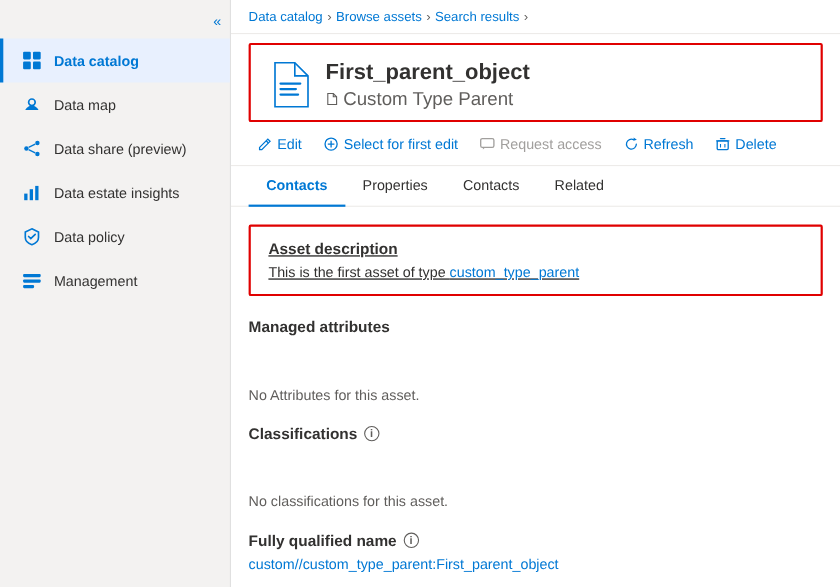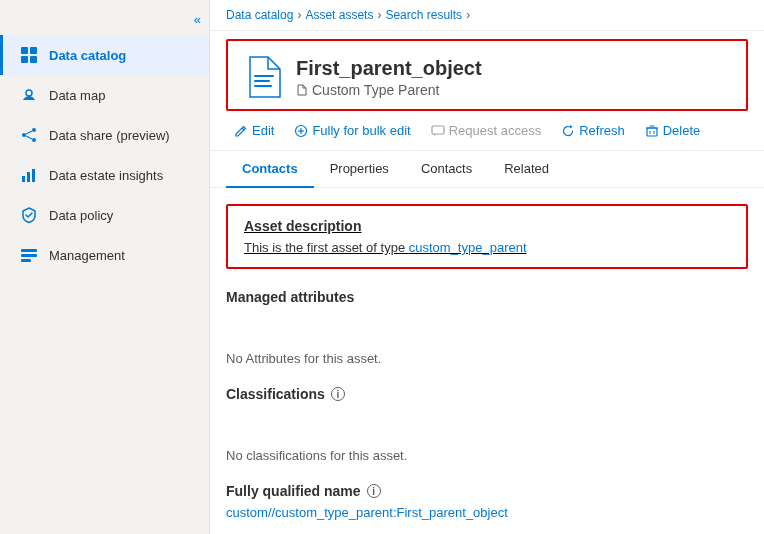--- a/index.html
+++ b/index.html
@@ -286,7 +286,7 @@
   <div class="breadcrumb">
     <a>Data catalog</a>
     <span>›</span>
-    <a>Asset assets</a>
+    <a>Browse assets</a>
     <span>›</span>
     <a>Search results</a>
     <span>›</span>

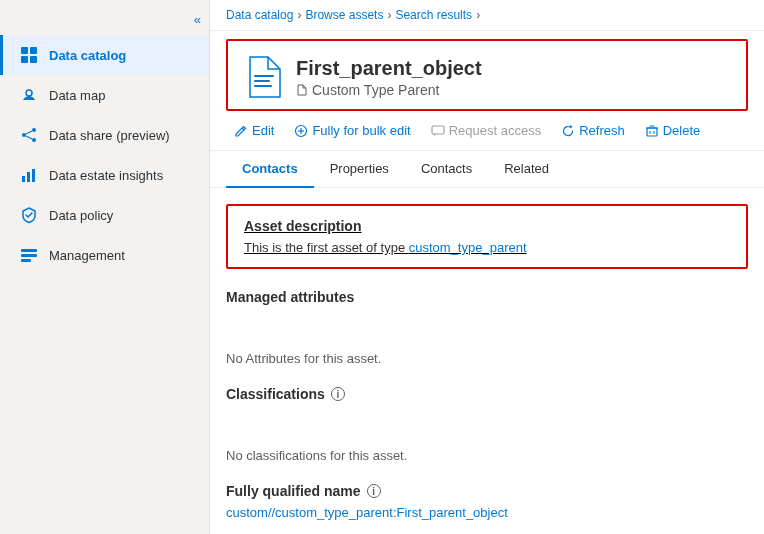--- a/index.html
+++ b/index.html
@@ -93,7 +93,7 @@
       color: #323130;
     }
     .asset-subtitle {
-      font-size: 14px;
+      font-size: 17px;
       color: #605e5c;
       display: flex;
       align-items: center;

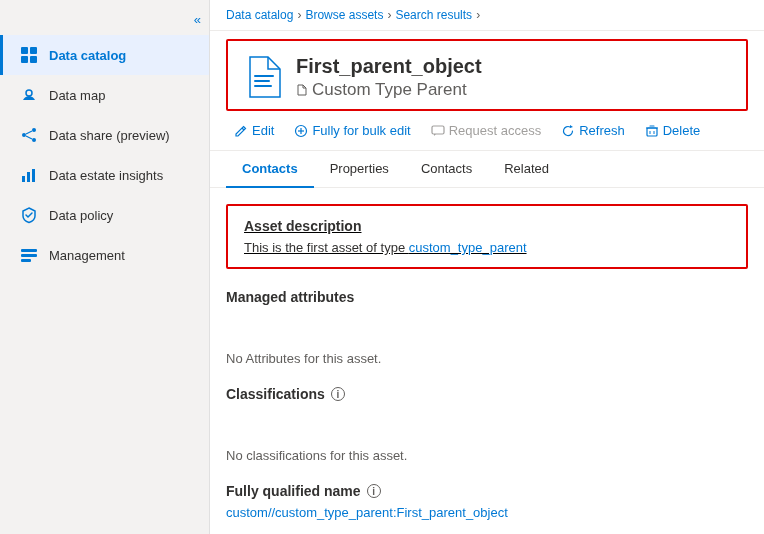--- a/index.html
+++ b/index.html
@@ -329,7 +329,7 @@
         <line x1="7" y1="4" x2="7" y2="10" stroke="#0078d4" stroke-width="1.2"></line>
         <line x1="4" y1="7" x2="10" y2="7" stroke="#0078d4" stroke-width="1.2"></line>
       </svg>
-      <span>Fully for bulk edit</span>
+      <span>Select for first edit</span>
     </button>
 
     <button class="toolbar-btn disabled">

